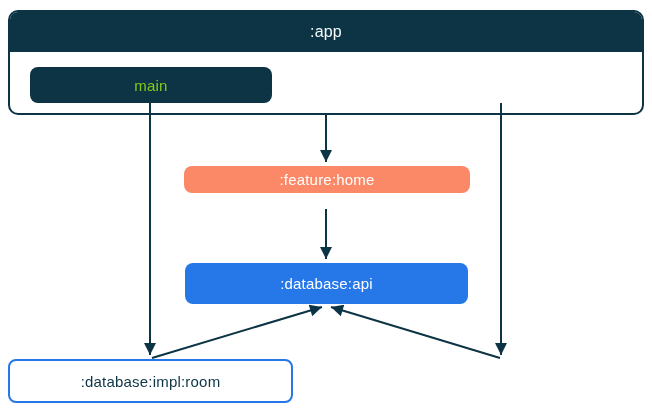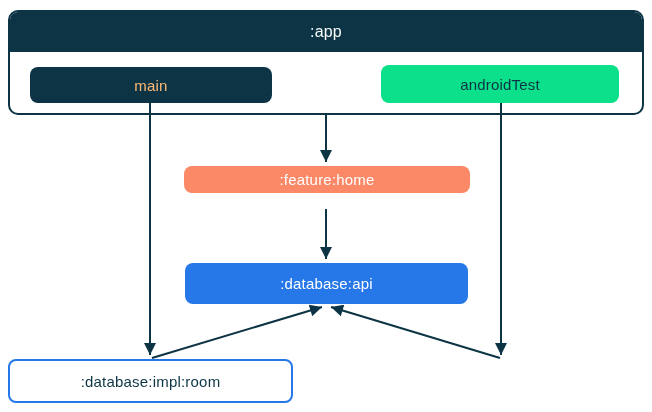--- a/index.html
+++ b/index.html
@@ -59,7 +59,7 @@
   }
   .node-main {
     left: 30px; top: 67px; width: 242px; height: 36px;
-    background: #0D3445; color: #fdba74;
+    background: #0D3445; color: #84cc16;
   }
   .node-androidtest {
     left: 381px; top: 65px; width: 238px; height: 38px;

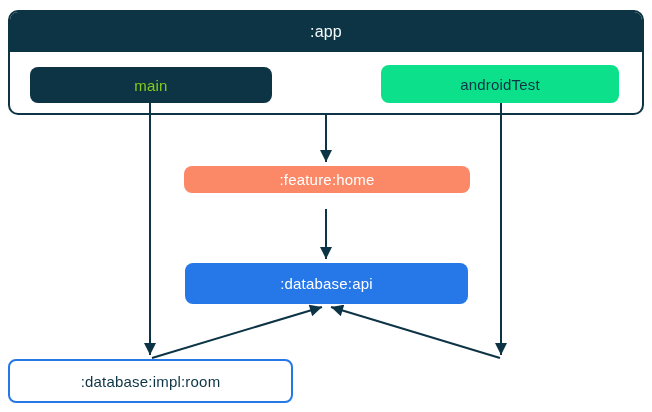--- a/index.html
+++ b/index.html
@@ -100,9 +100,6 @@
   <div class="node node-main">
     <span>main</span>
   </div>
-  <div class="node node-androidtest">
-    <span>androidTest</span>
-  </div>
 
   <div class="node node-feature-home">
     <span>:feature:home</span>

